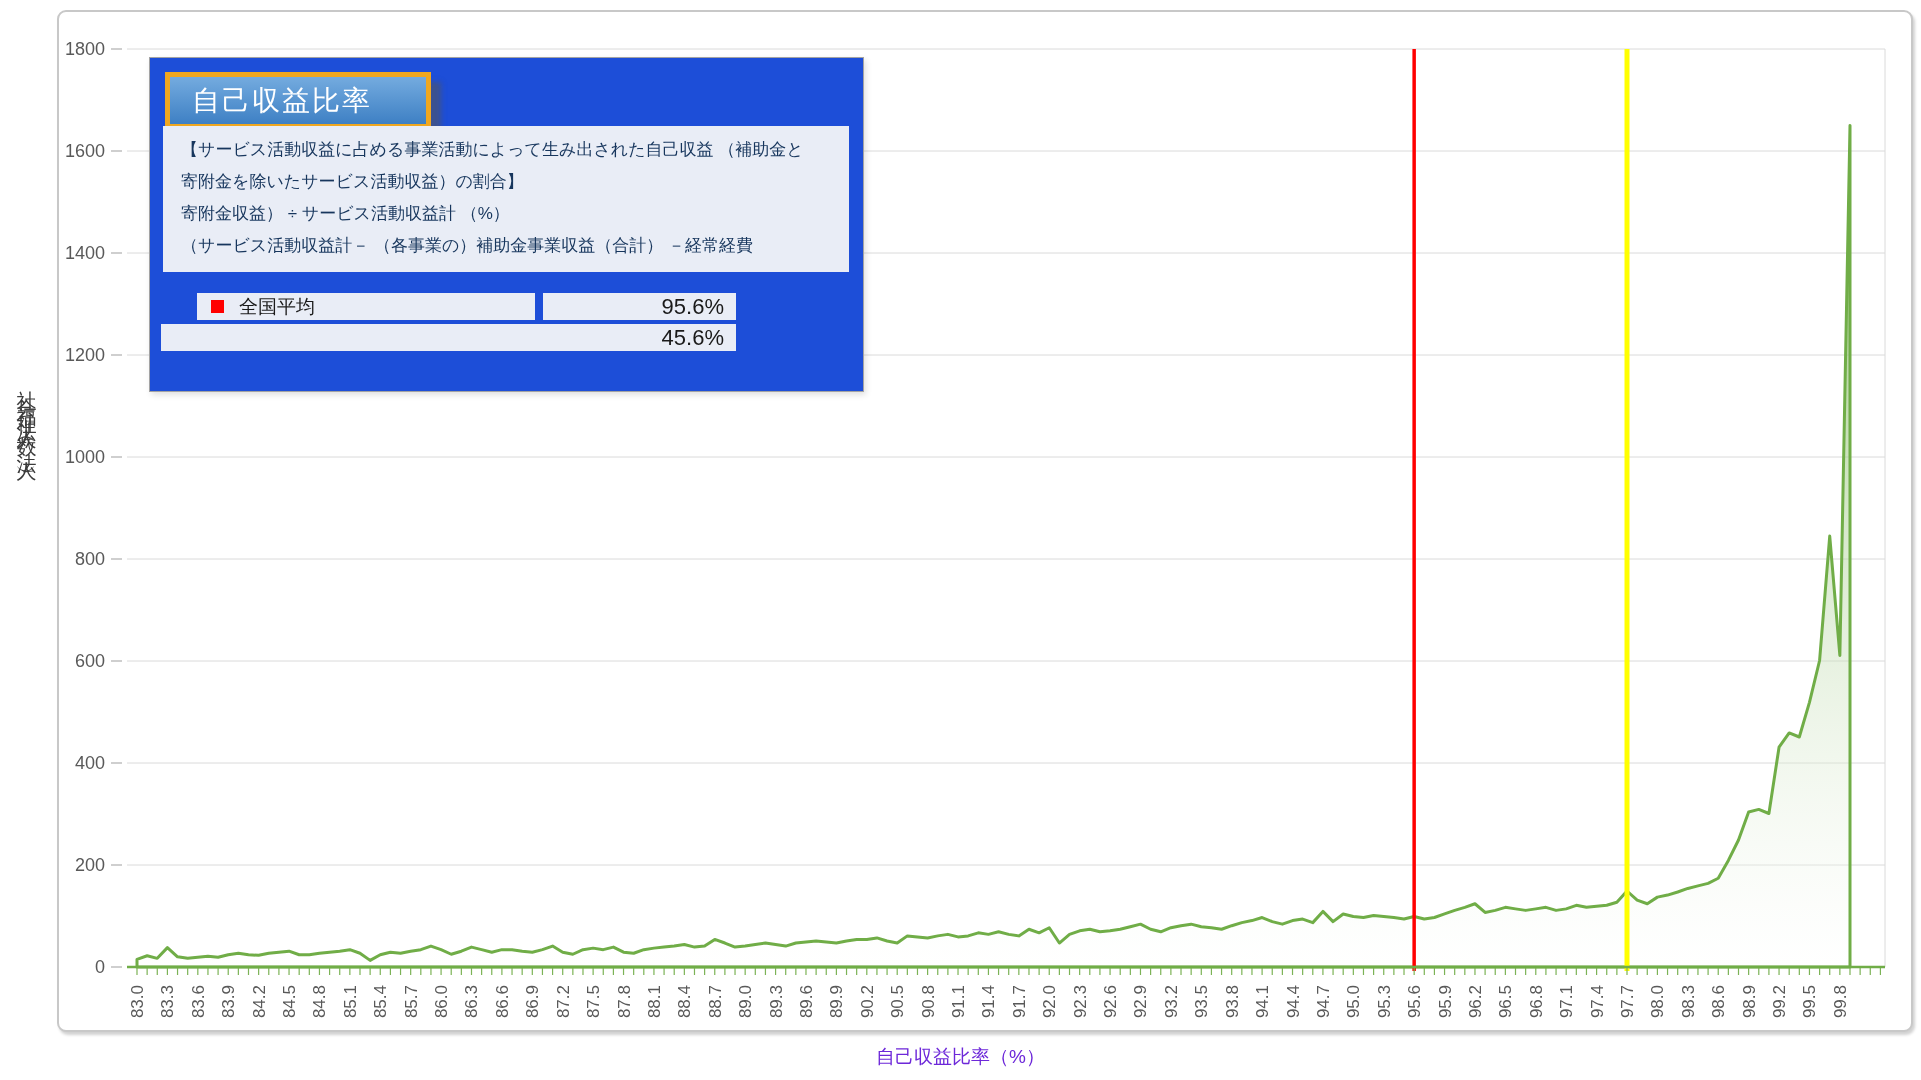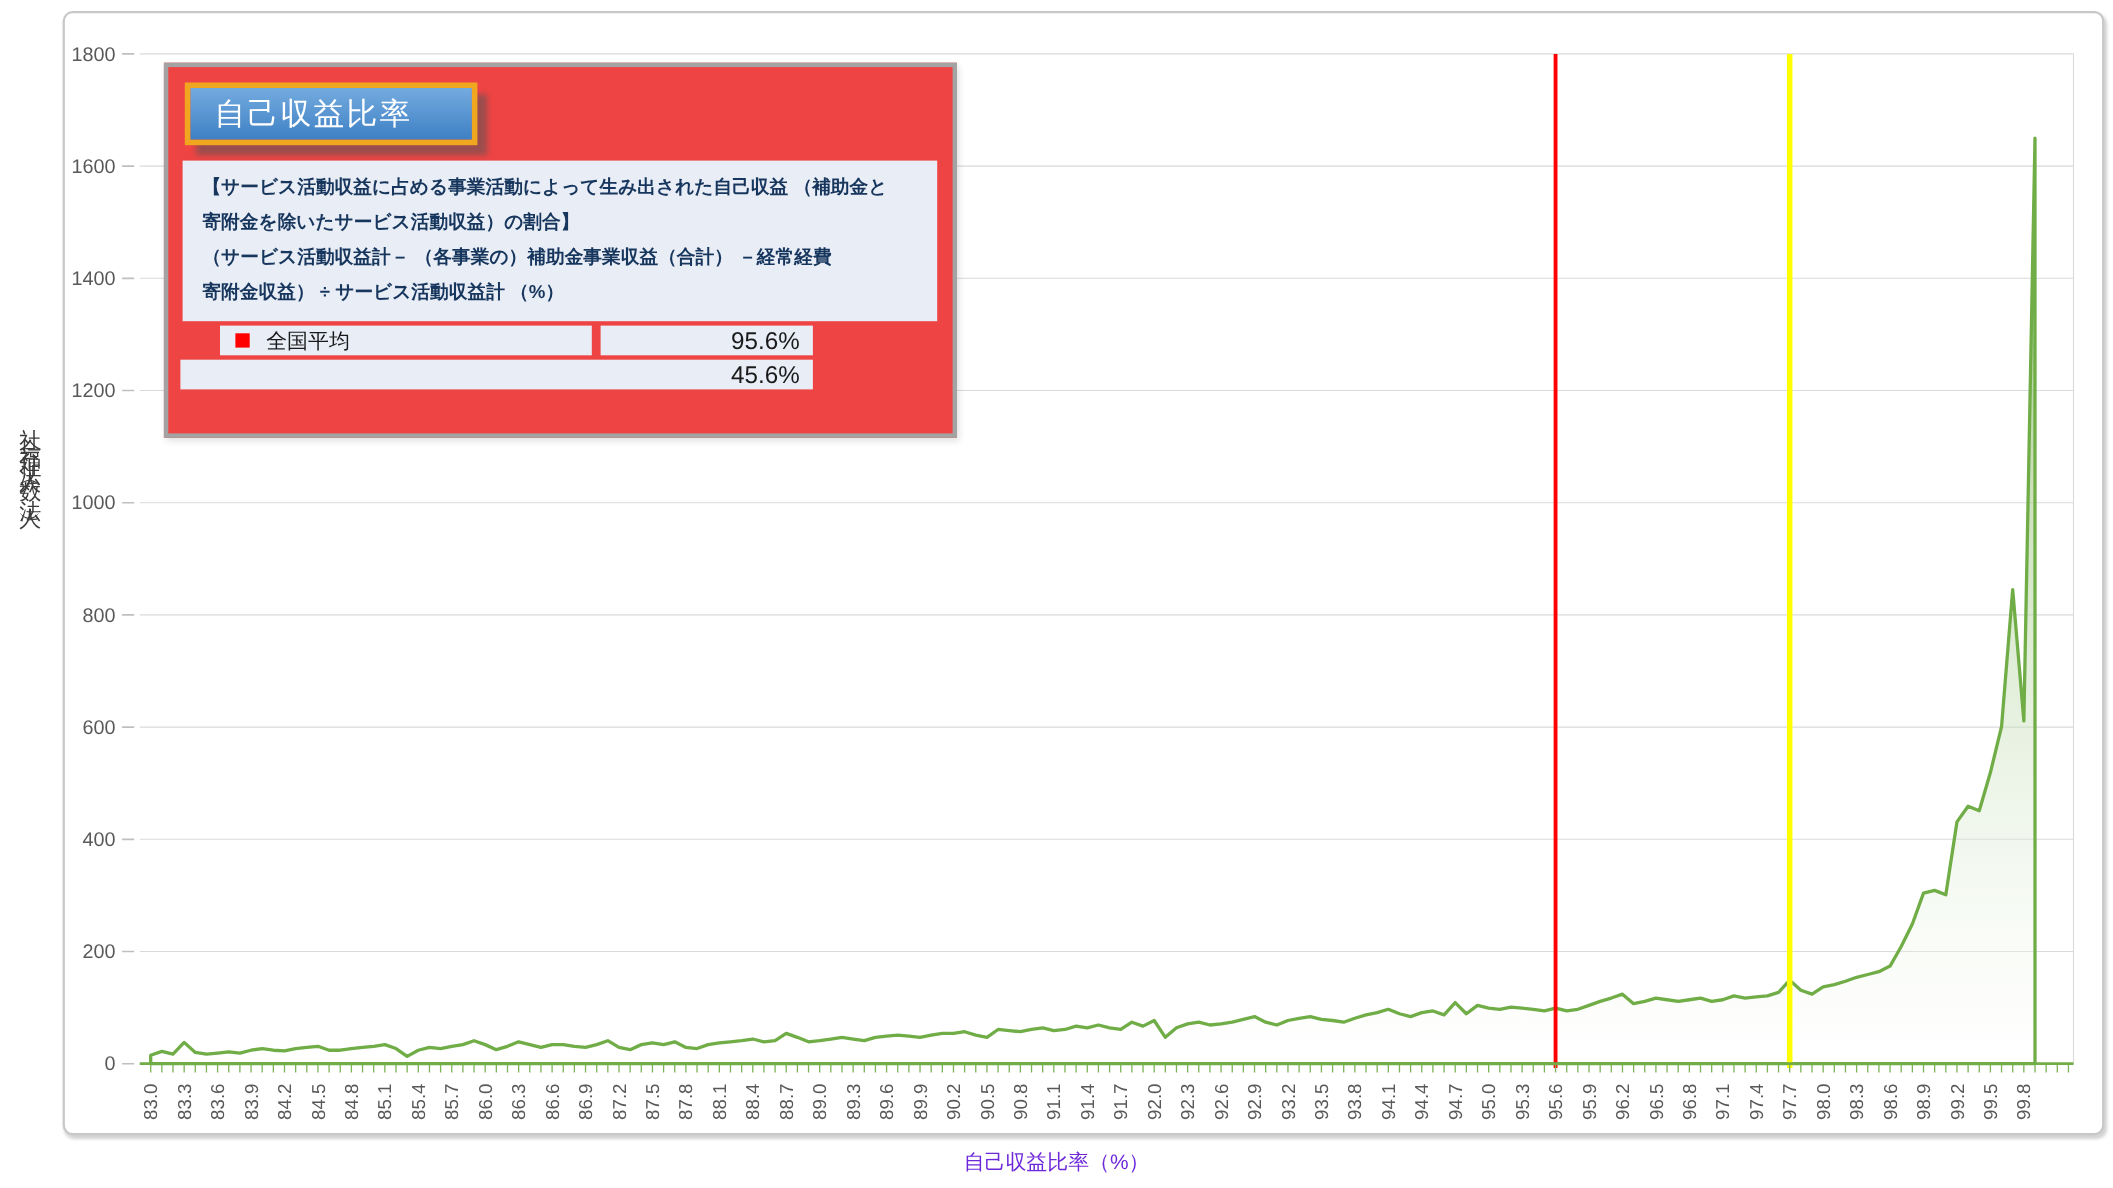--- a/index.html
+++ b/index.html
@@ -13,7 +13,7 @@
     box-shadow:2px 3px 3px rgba(0,0,0,0.18);}
   .chart-frame svg{position:absolute;left:0;top:0;}
   .info-box{position:absolute;left:90px;top:45px;width:713px;height:333px;
-    background:#ef4444;border:4px solid #a3a3a3;box-shadow:2px 3px 6px rgba(0,0,0,0.12);}
+    background:#1d4ed8;border:1px solid #a3a3a3;box-shadow:2px 3px 6px rgba(0,0,0,0.12);}
   .badge{position:absolute;left:15px;top:14px;width:234px;height:47px;
     background:linear-gradient(#74abdf,#3e80c4);border:5px solid #f0a71f;
     box-shadow:10px 10px 5px rgba(85,85,85,0.55);

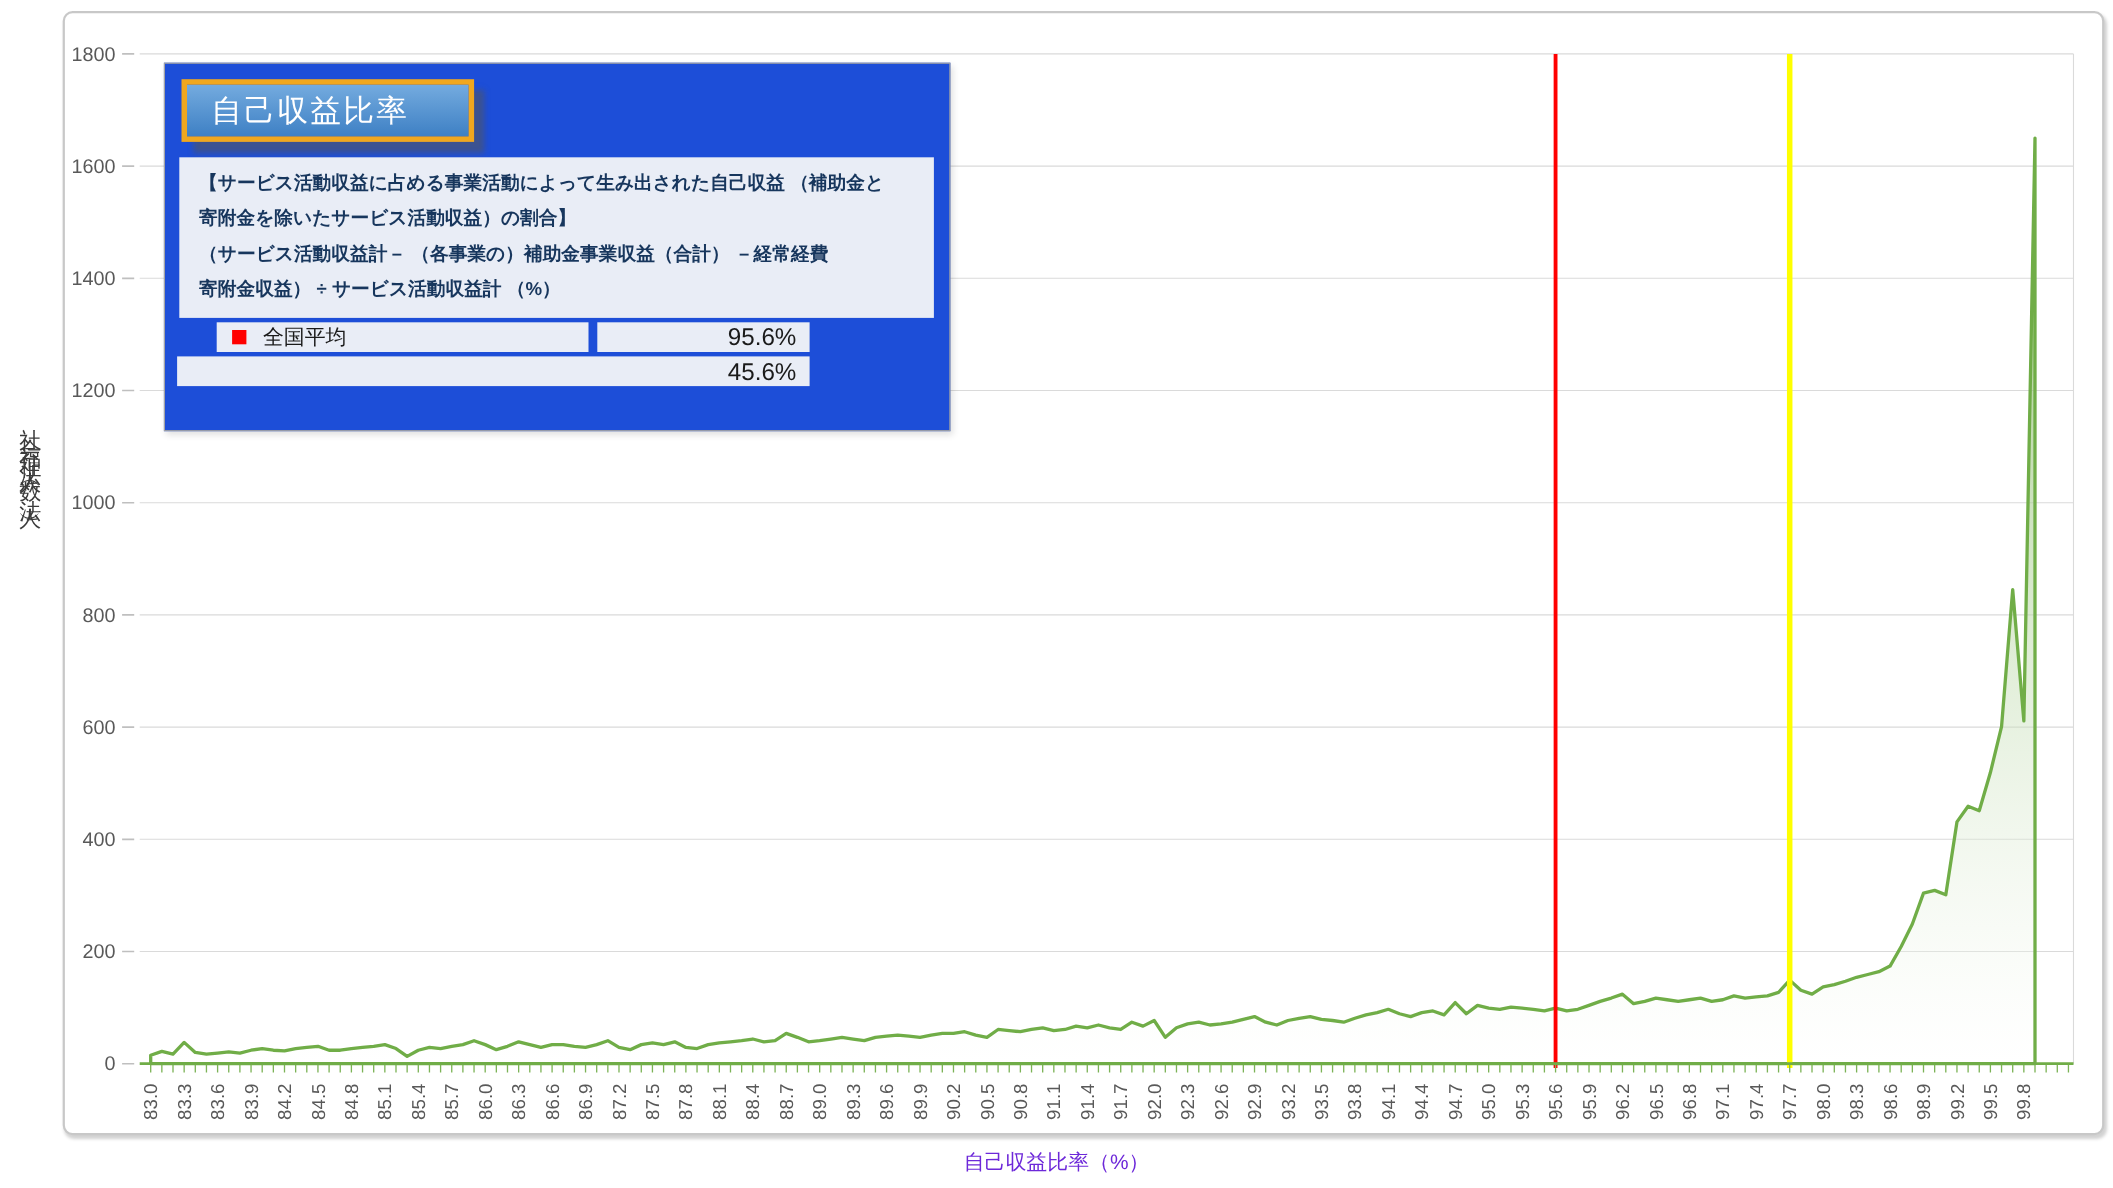--- a/index.html
+++ b/index.html
@@ -19,9 +19,9 @@
     box-shadow:10px 10px 5px rgba(85,85,85,0.55);
     color:#ffffff;font-size:28px;letter-spacing:2px;
     display:flex;align-items:center;padding-left:22px;}
-  .desc-panel{position:absolute;left:13px;top:85px;width:650px;
+  .desc-panel{position:absolute;left:13px;top:68px;width:650px;
     background:#e9edf6;color:#17365d;font-size:17px;line-height:32px;
-    padding:8px 18px 10px 18px;font-weight:bold;}
+    padding:8px 18px 10px 18px;}
   .stats{position:absolute;left:11px;top:235px;width:575px;
     display:flex;flex-direction:column;gap:4px;}
   .stat-row{display:flex;gap:8px;height:27px;}

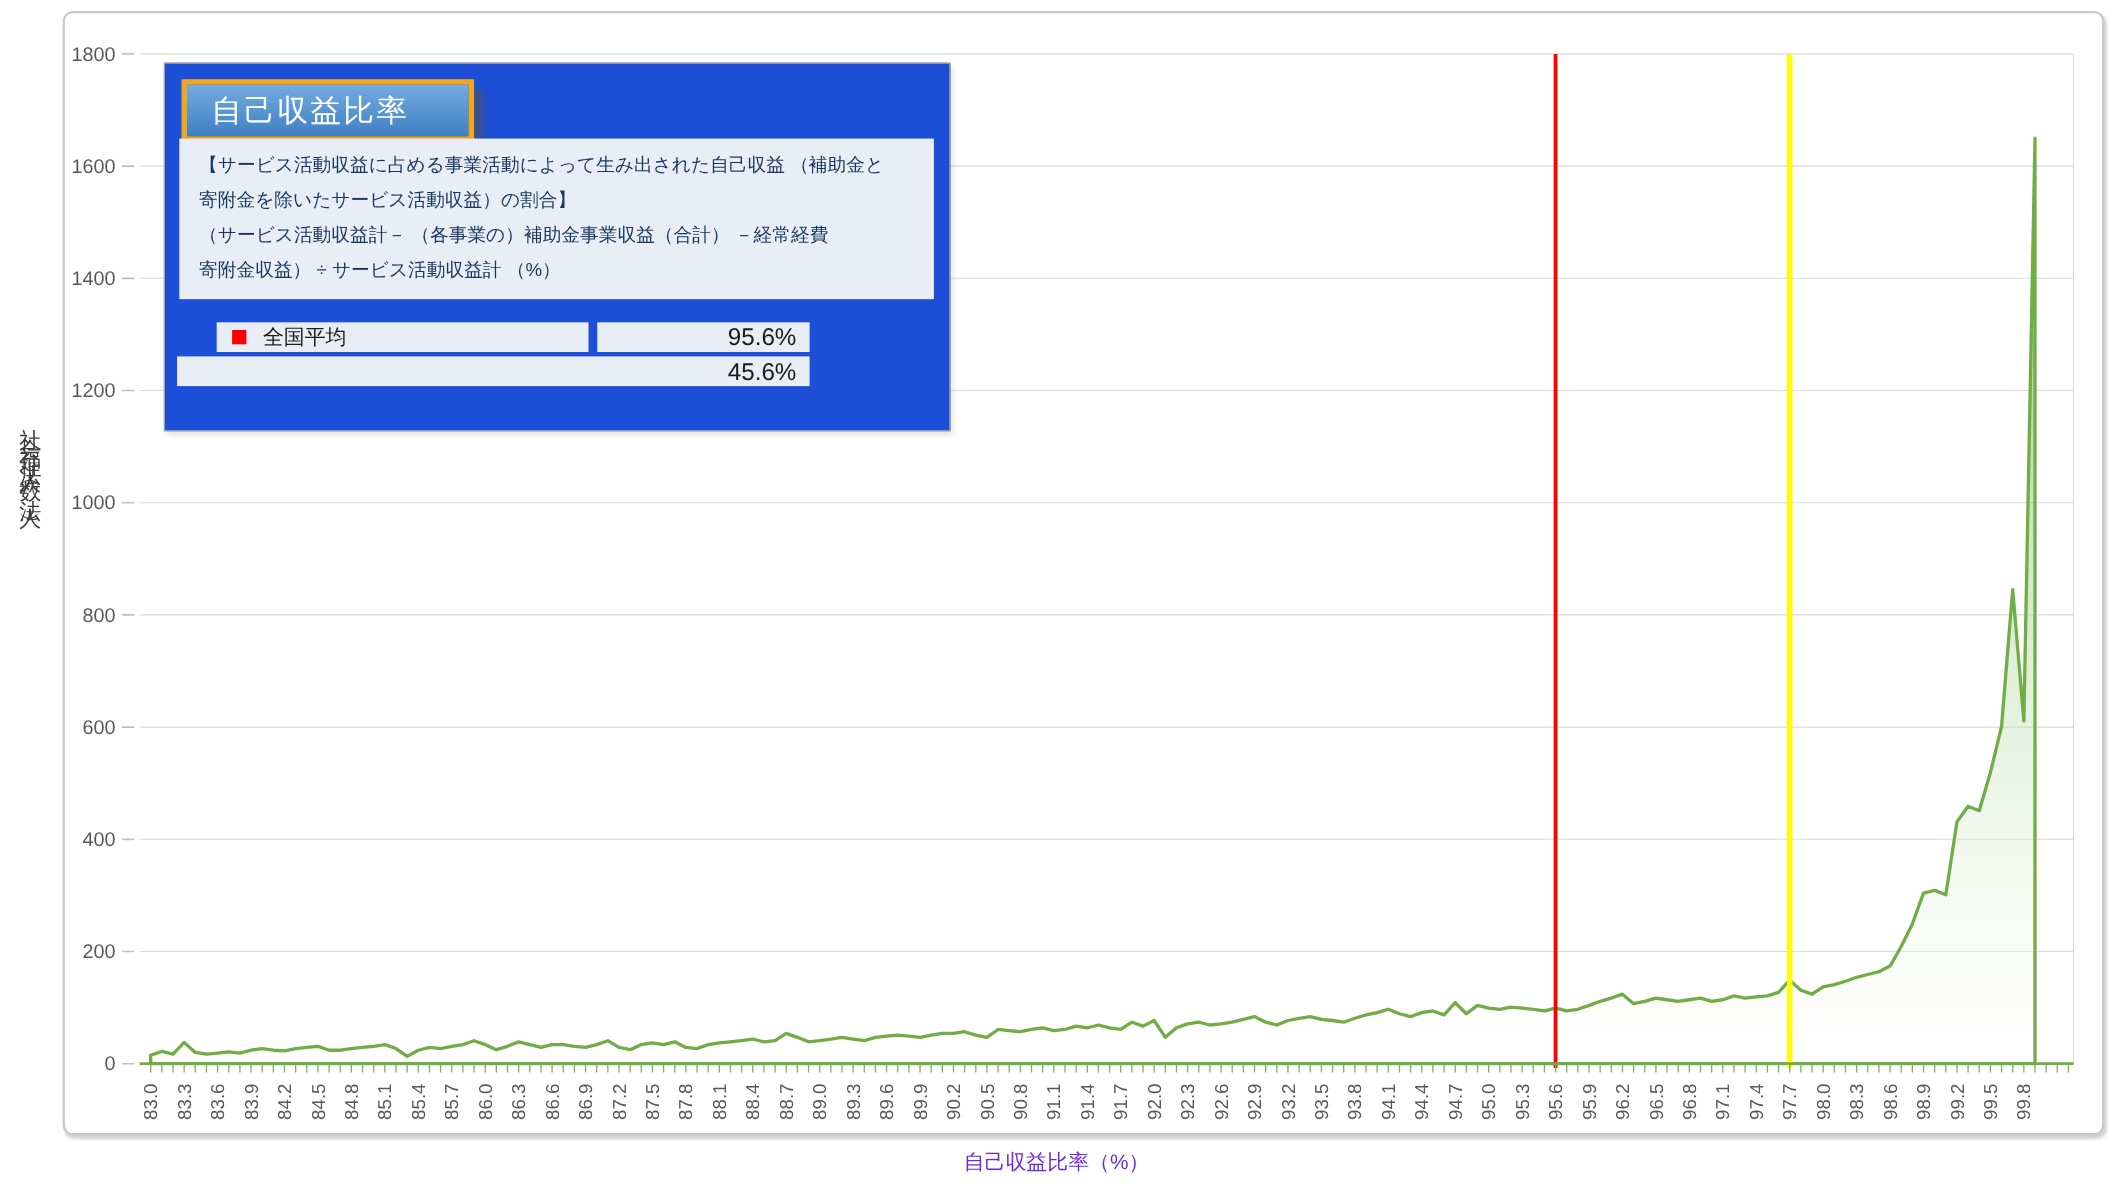--- a/index.html
+++ b/index.html
@@ -318,8 +318,8 @@
     <div class="desc-panel">
       <div>【サービス活動収益に占める事業活動によって生み出された自己収益 （補助金と</div>
       <div>寄附金を除いたサービス活動収益）の割合】</div>
+      <div>寄附金収益） ÷ サービス活動収益計 （%）</div>
       <div>（サービス活動収益計－ （各事業の）補助金事業収益（合計） －経常経費</div>
-      <div>寄附金収益） ÷ サービス活動収益計 （%）</div>
     </div>
     <div class="stats">
       <div class="stat-row">

